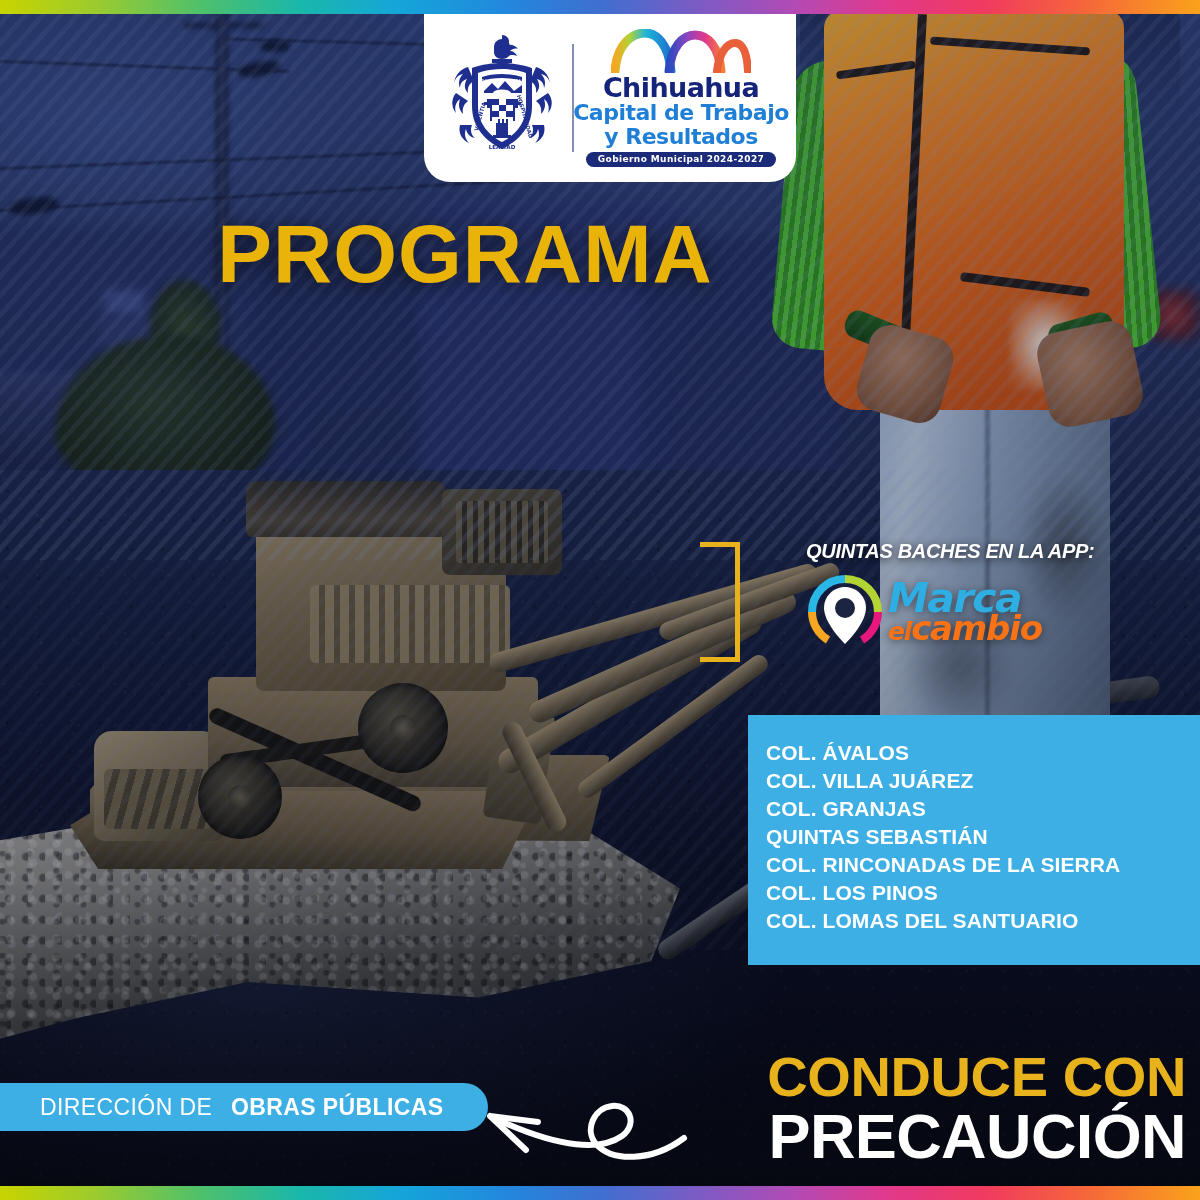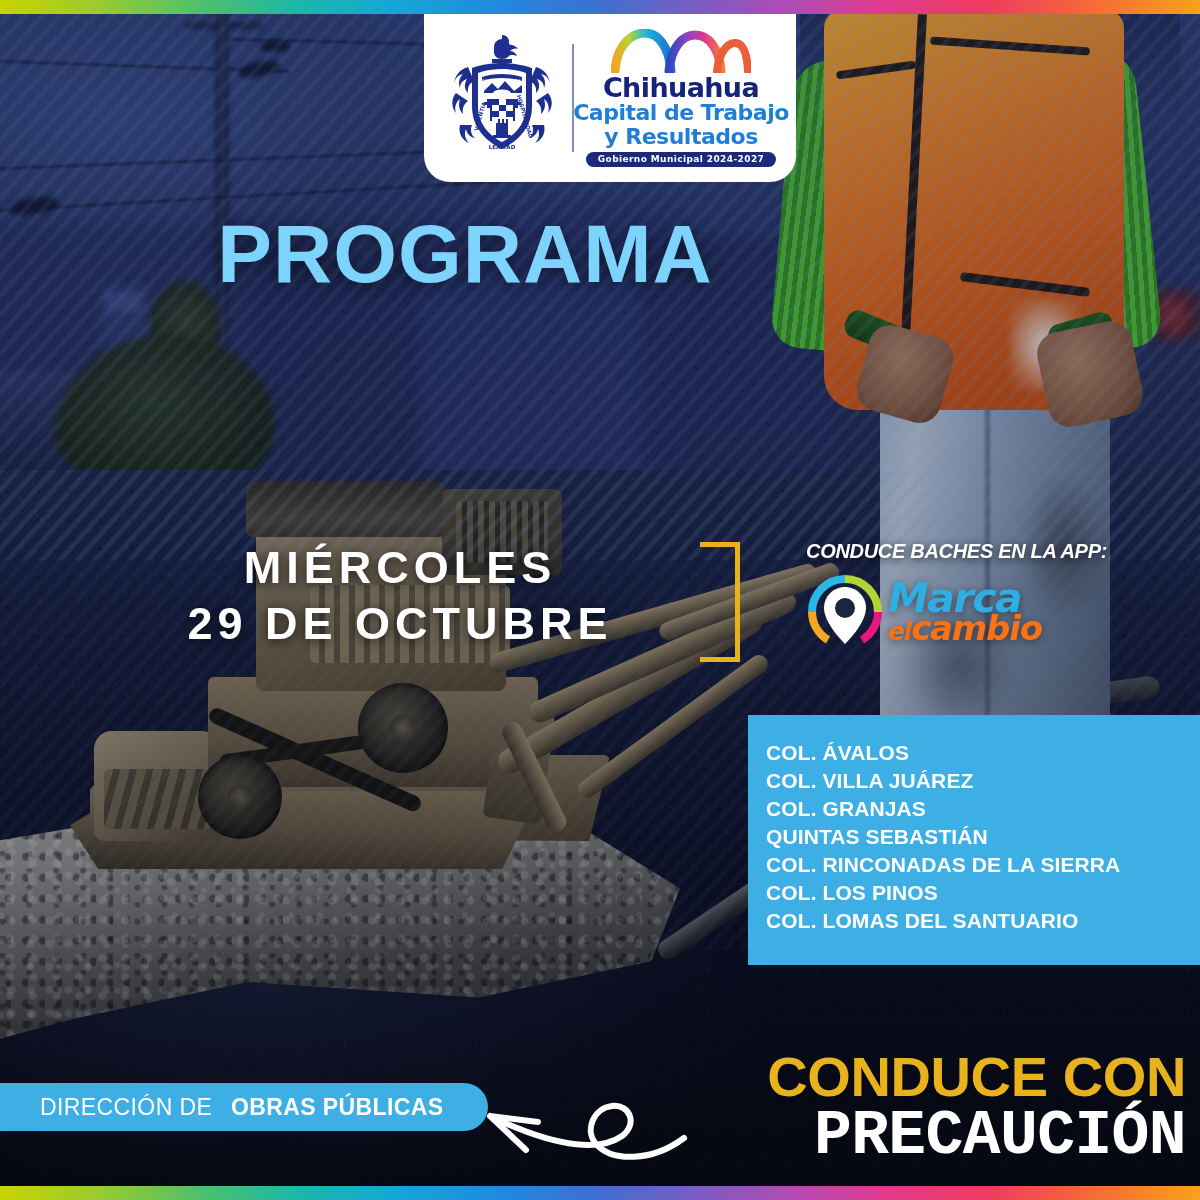--- a/index.html
+++ b/index.html
@@ -383,7 +383,7 @@
   
   .title-wrap { position:absolute; left:0; top:214px; width:930px; text-align:center; z-index:15; }
   .t-line1 {
-    font-size:82px; font-weight:bold; color:#7dd3fc; letter-spacing:1px;
+    font-size:82px; font-weight:bold; color:#eab308; letter-spacing:1px;
     line-height:.98; font-family:"Liberation Sans", sans-serif;
     text-shadow:0 3px 18px rgba(0,0,0,.55);
   }

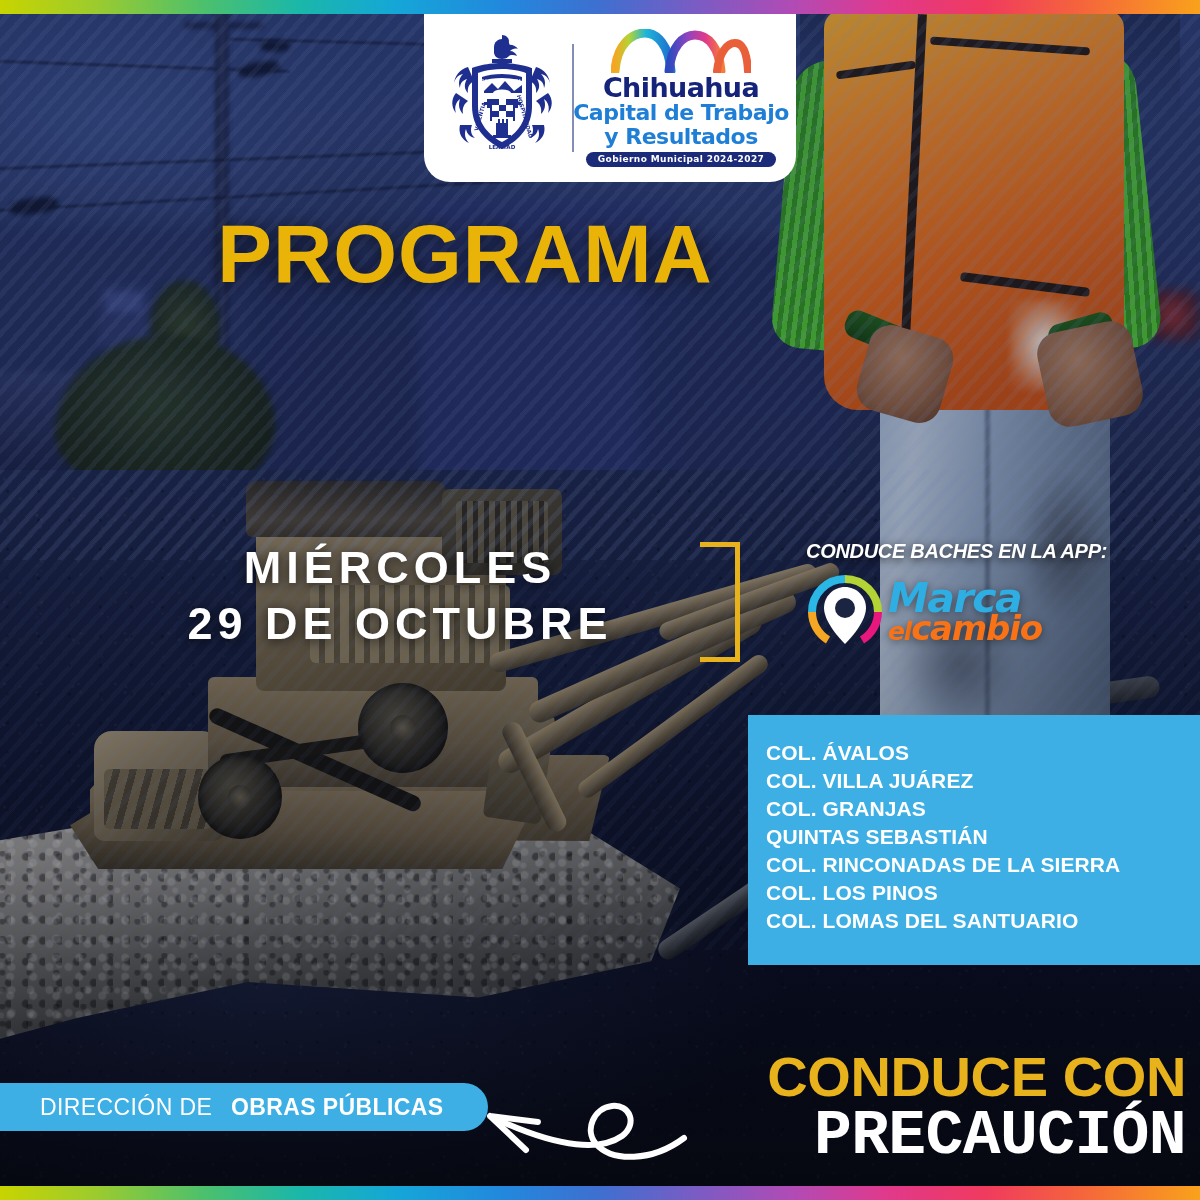--- a/index.html
+++ b/index.html
@@ -639,10 +639,6 @@
     <div class="t-line1">PROGRAMA</div>
   </div>
 
-  <div class="date-wrap">
-    <div class="d-line">MIÉRCOLES</div>
-    <div class="d-line">29 DE OCTUBRE</div>
-  </div>
   <div class="bracket"></div>
 
   <div class="app-wrap">

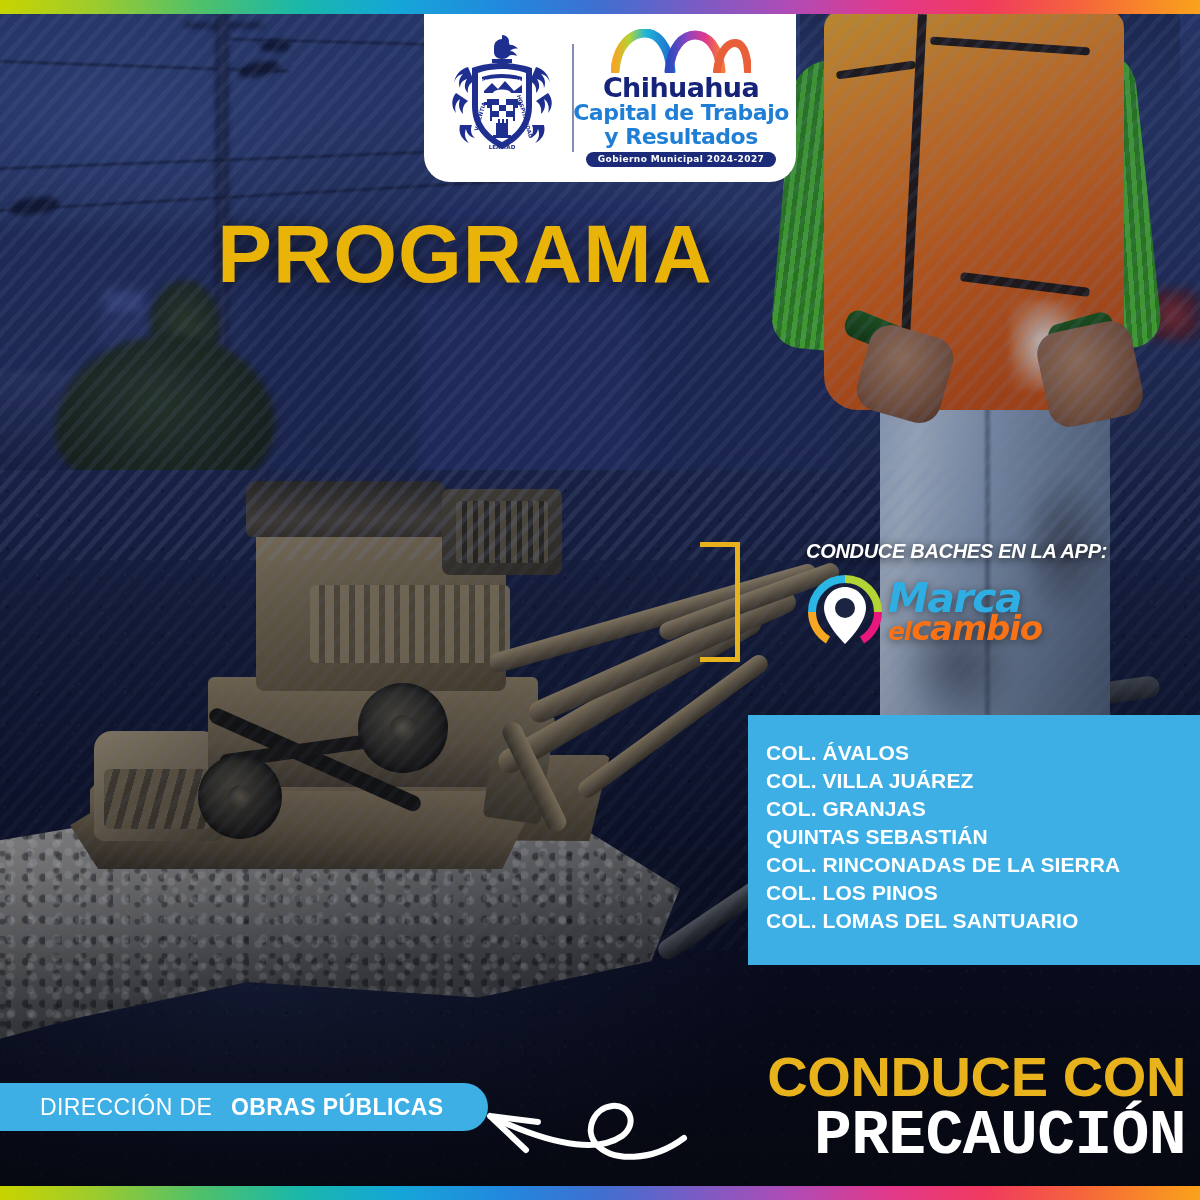--- a/index.html
+++ b/index.html
@@ -642,7 +642,7 @@
   <div class="bracket"></div>
 
   <div class="app-wrap">
-    <div class="app-head">CONDUCE BACHES EN LA APP:</div>
+    <div class="app-head">QUINTAS BACHES EN LA APP:</div>
     <div class="app-logo">
       <svg class="pin-ring" viewBox="0 0 78 78">
 

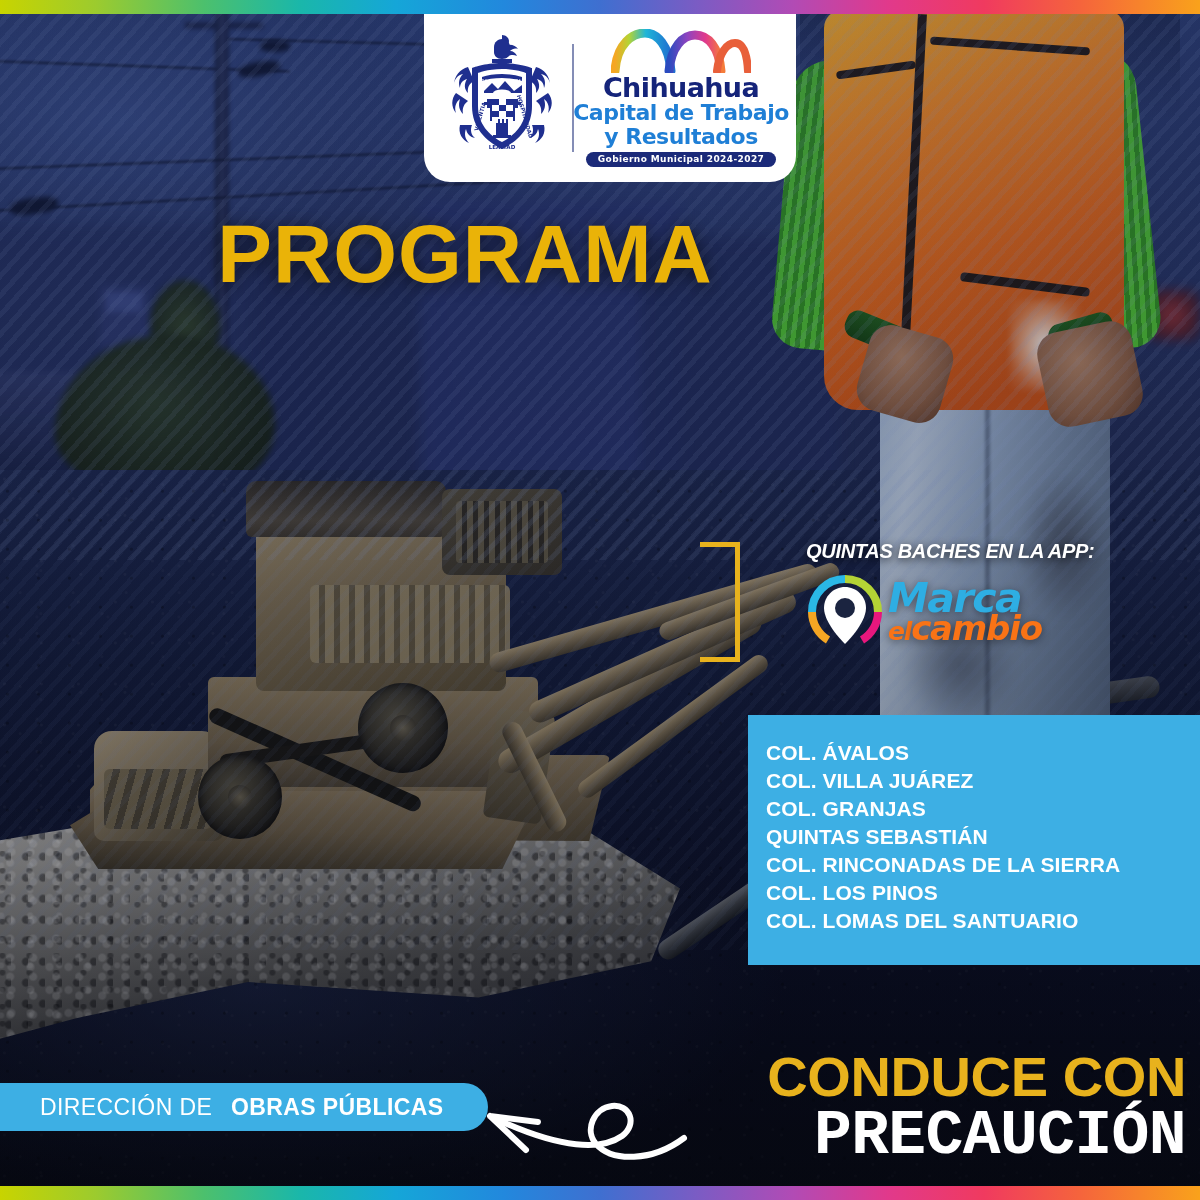--- a/index.html
+++ b/index.html
@@ -461,7 +461,7 @@
   }
   .cc2 {
     font-size:63px; font-weight:bold; color:#ffffff; letter-spacing:-.6px;
-    line-height:1.0; font-family:Liberation Mono, monospace;
+    line-height:1.0; font-family:Liberation Sans, sans-serif;
   }
 </style>
 </head>

